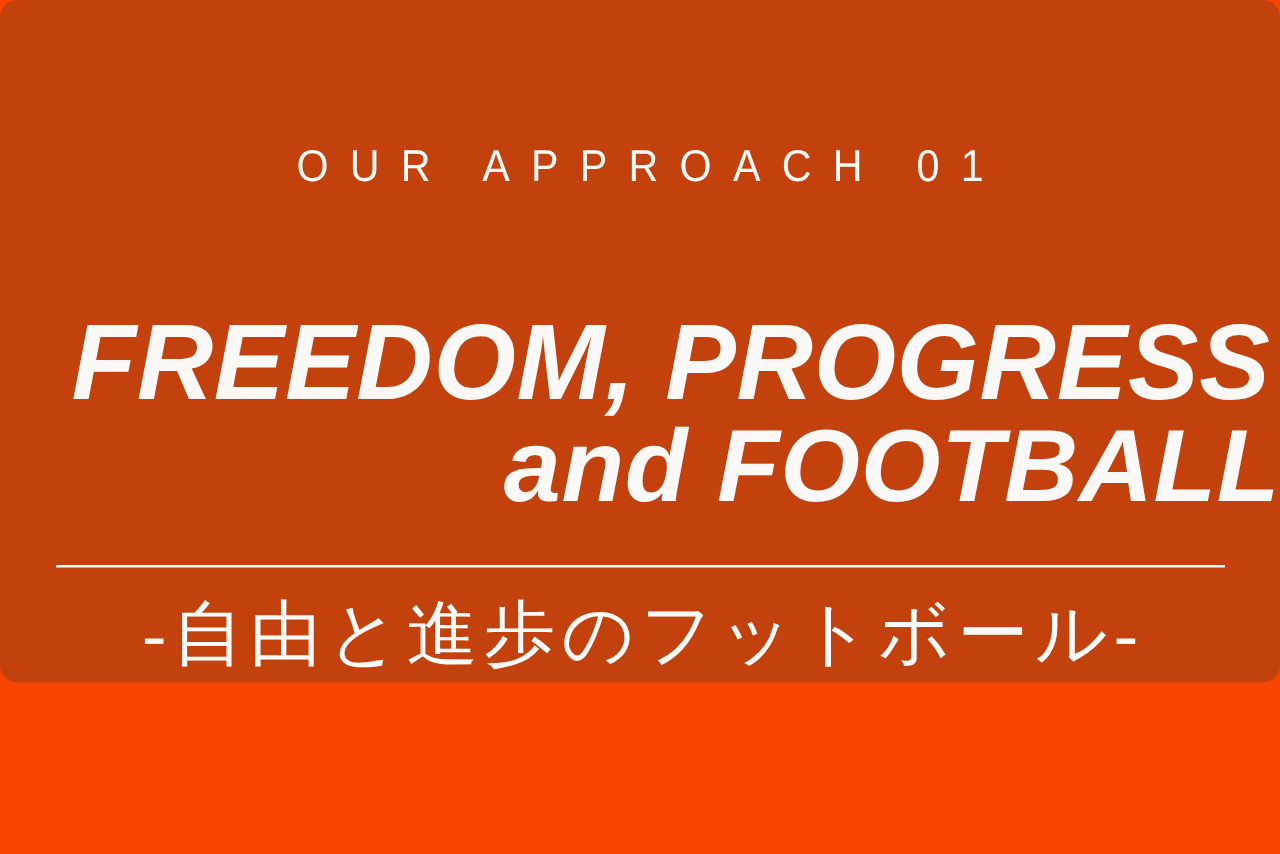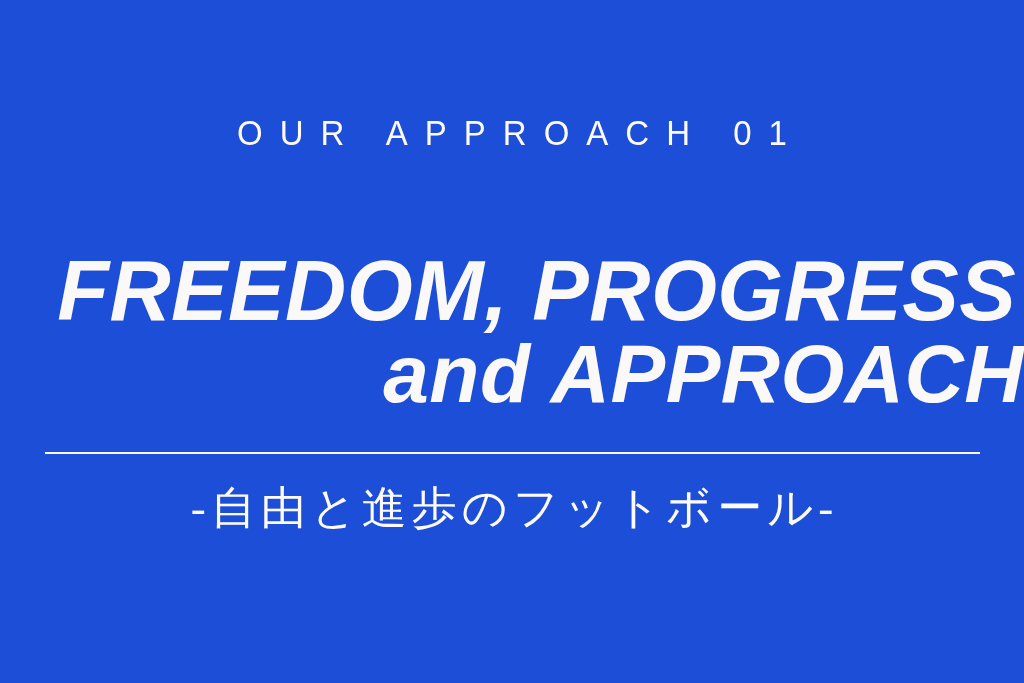--- a/index.html
+++ b/index.html
@@ -19,10 +19,11 @@
   .slide {
     position: relative;
     width: 1024px;
-    height: 683px;
-    background: #1d4ed8;
+    height: 546px;
+    background: #c2410c;
     box-sizing: border-box;
     overflow: hidden;
+    border-radius: 14px;
   }
 
   

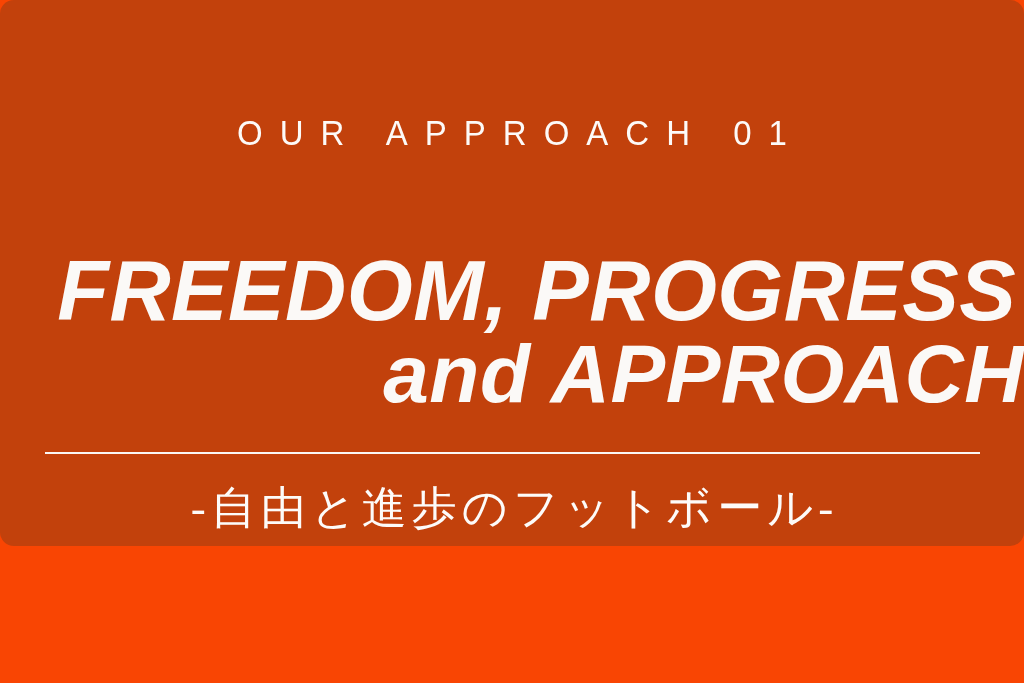--- a/index.html
+++ b/index.html
@@ -110,7 +110,7 @@
 
   <div class="headline">
     <span class="headline-line1">FREEDOM, PROGRESS</span>
-    <span class="headline-line2">and APPROACH</span>
+    <span class="headline-line2">and FOOTBALL</span>
   </div>
 
   <div class="divider"></div>

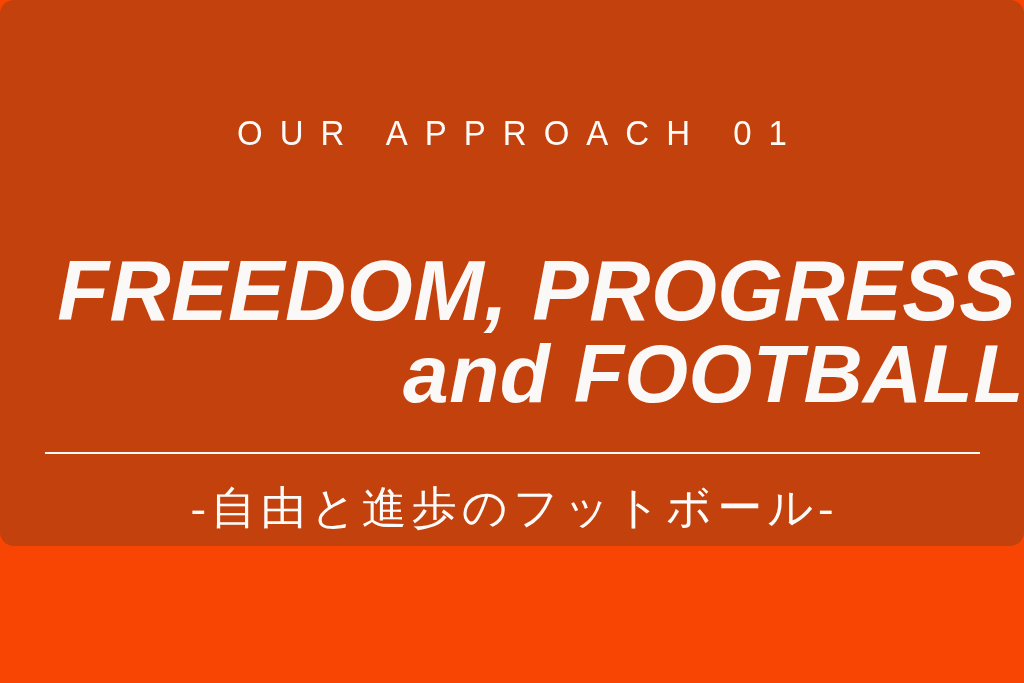--- a/index.html
+++ b/index.html
@@ -93,7 +93,7 @@
     text-align: center;
     color: #fdfbf9;
     font-family: "Liberation Serif", "DejaVu Serif", serif;
-    font-size: 45px;
+    font-size: 57px;
     font-weight: 400;
     line-height: 58px;
     letter-spacing: 5px;

